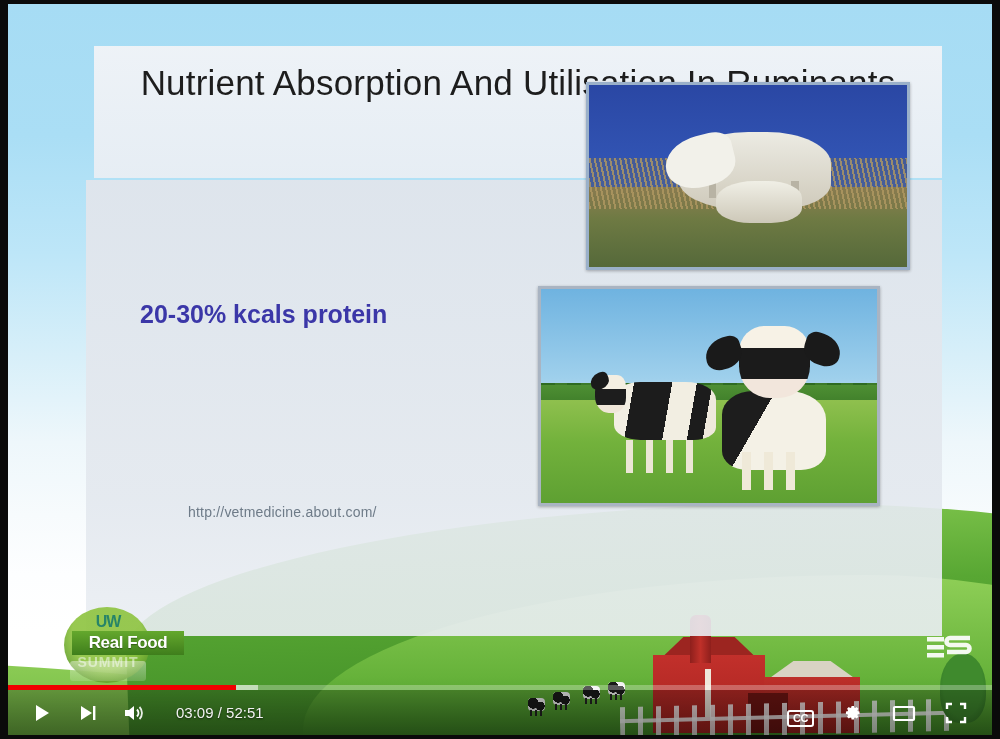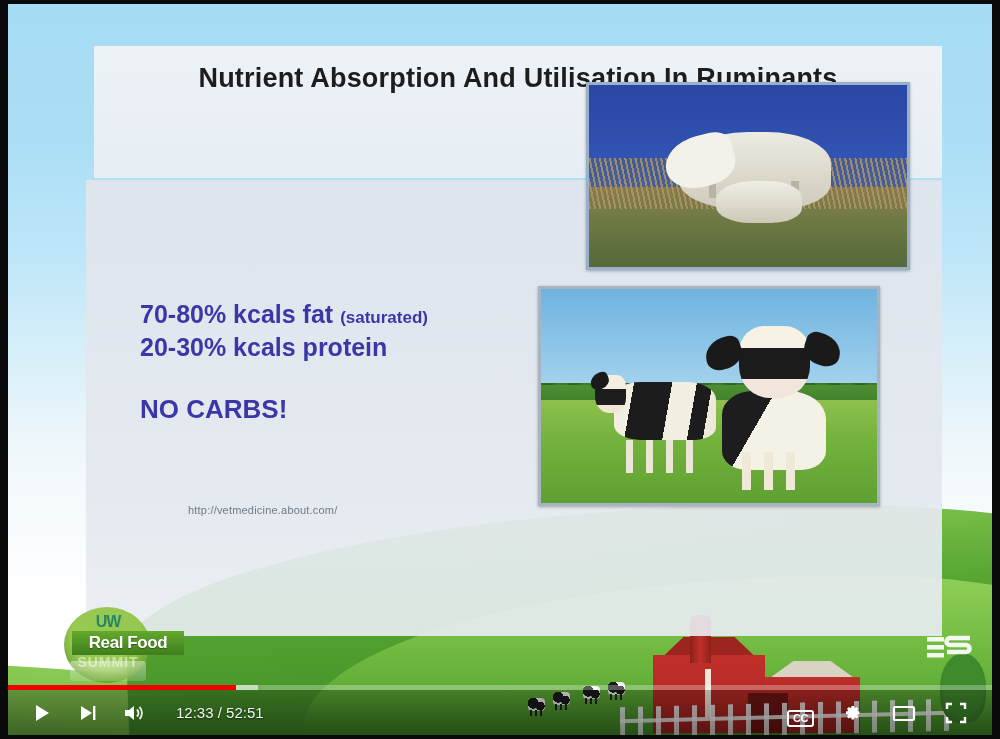--- a/index.html
+++ b/index.html
@@ -140,11 +140,10 @@
   .slide-title {
     position: absolute; left: 16px; top: 16px; width: 848px;
     text-align: center;
-    font-size: 27px; line-height: 1.22;
+    font-size: 35px; line-height: 1.22;
     color: #1d1d1d;
     letter-spacing: .2px;
     font-family: "Liberation Sans", sans-serif;
-    font-weight: bold;
   }
   .slide-body {
     position: absolute; left: 8px; top: 134px; width: 856px; height: 456px;

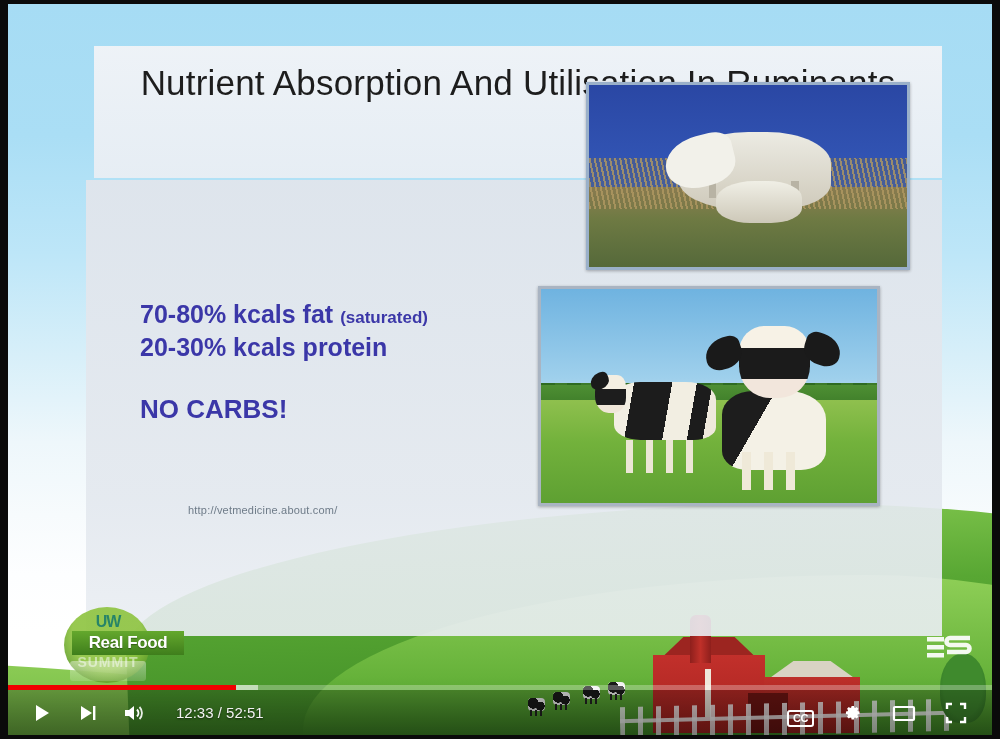--- a/index.html
+++ b/index.html
@@ -370,7 +370,6 @@
 
 
       <div class="bullets">
-        <div class="bullet-line"><span>70-80% kcals fat </span><span class="sub">(saturated)</span></div>
         <div class="bullet-line"><span>20-30% kcals protein</span></div>
         <div class="bullet-line nocarbs">NO CARBS!</div>
       </div>

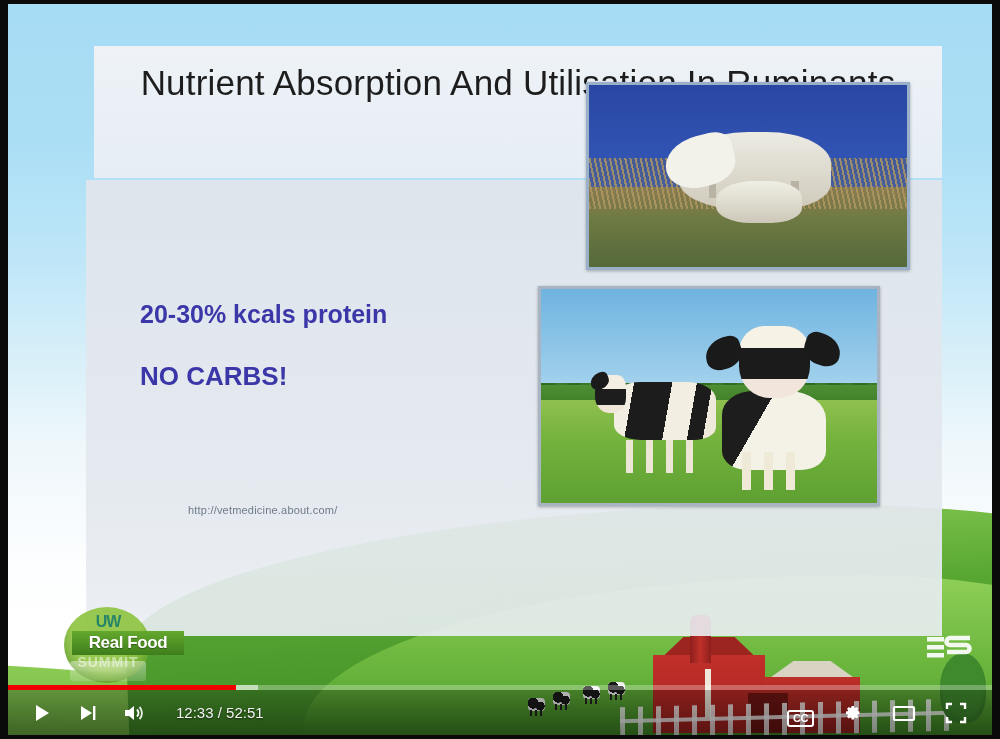--- a/index.html
+++ b/index.html
@@ -371,7 +371,6 @@
 
       <div class="bullets">
         <div class="bullet-line"><span>20-30% kcals protein</span></div>
-        <div class="bullet-line nocarbs">NO CARBS!</div>
       </div>
 
       <div class="credit">http://vetmedicine.about.com/</div>

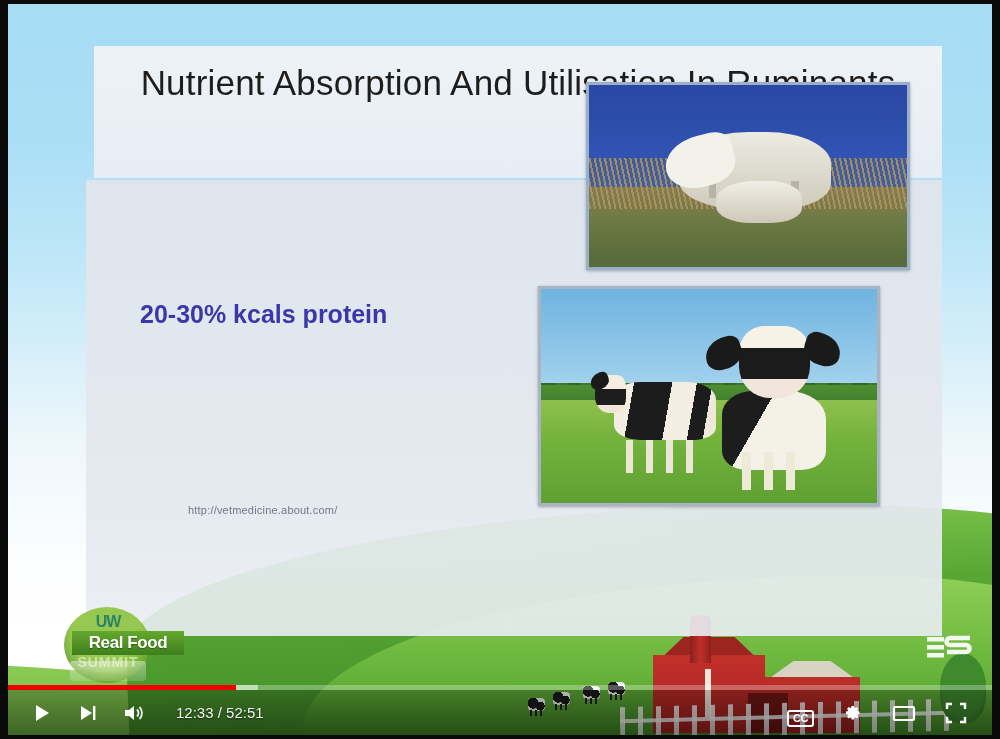--- a/index.html
+++ b/index.html
@@ -166,7 +166,7 @@
 
   .credit {
     position: absolute; left: 110px; top: 458px;
-    font-size: 11px; color: #6e7b88;
+    font-size: 14px; color: #6e7b88;
     filter: blur(.45px);
     letter-spacing: .2px;
   }

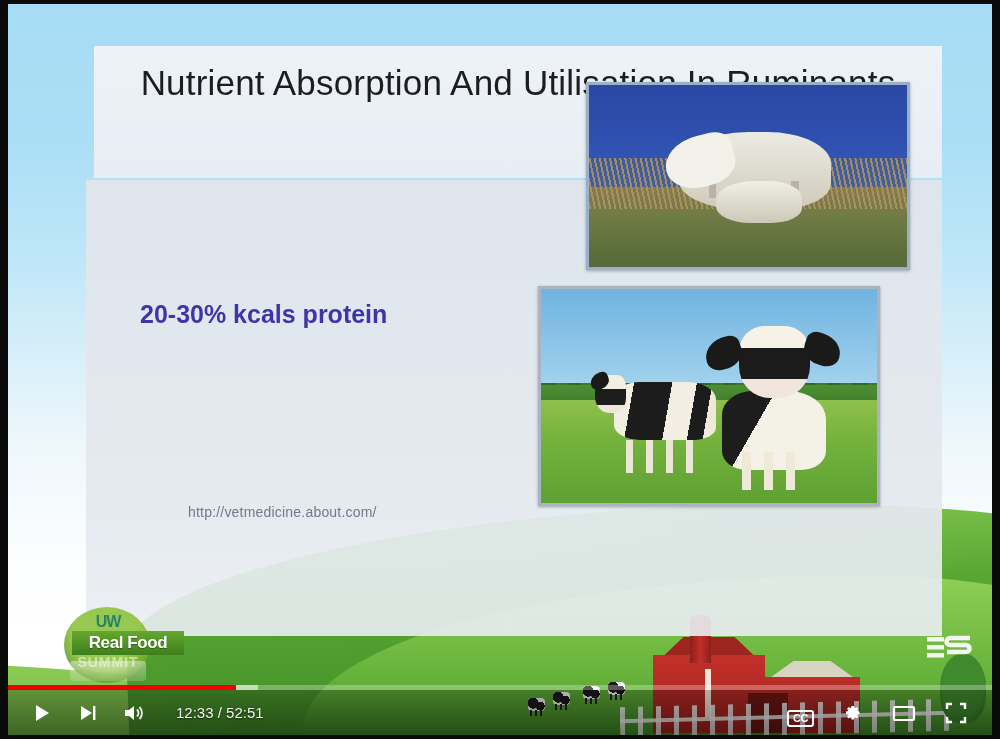--- a/index.html
+++ b/index.html
@@ -457,7 +457,7 @@
           </svg>
         </div>
 
-        <div class="time">12:33 / 52:51</div>
+        <div class="time">03:09 / 52:51</div>
       </div>
 
       <div class="ctrl-right">

